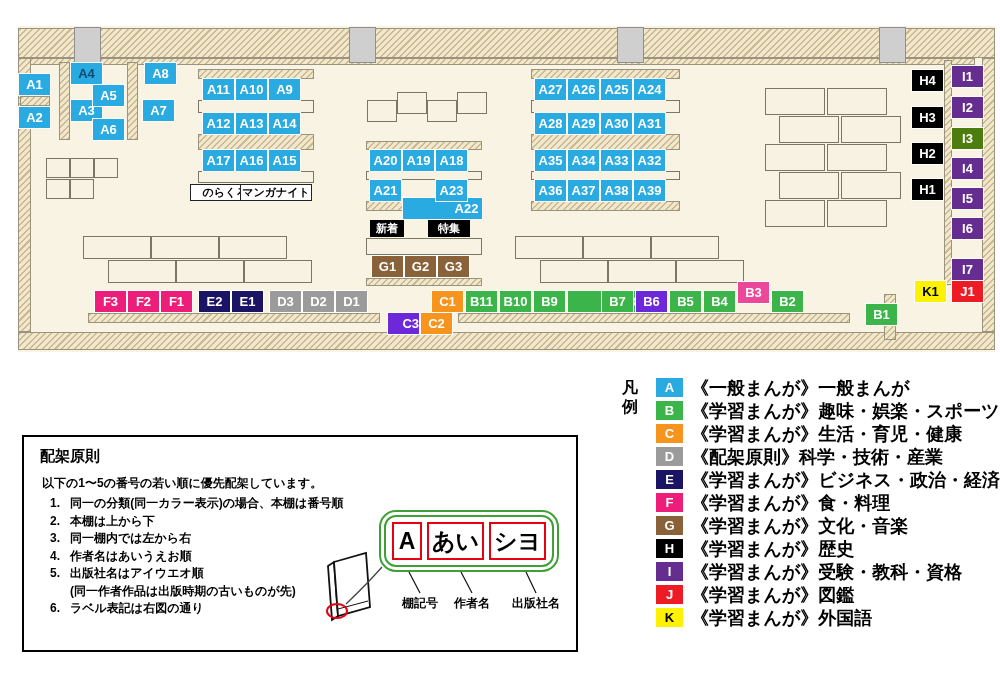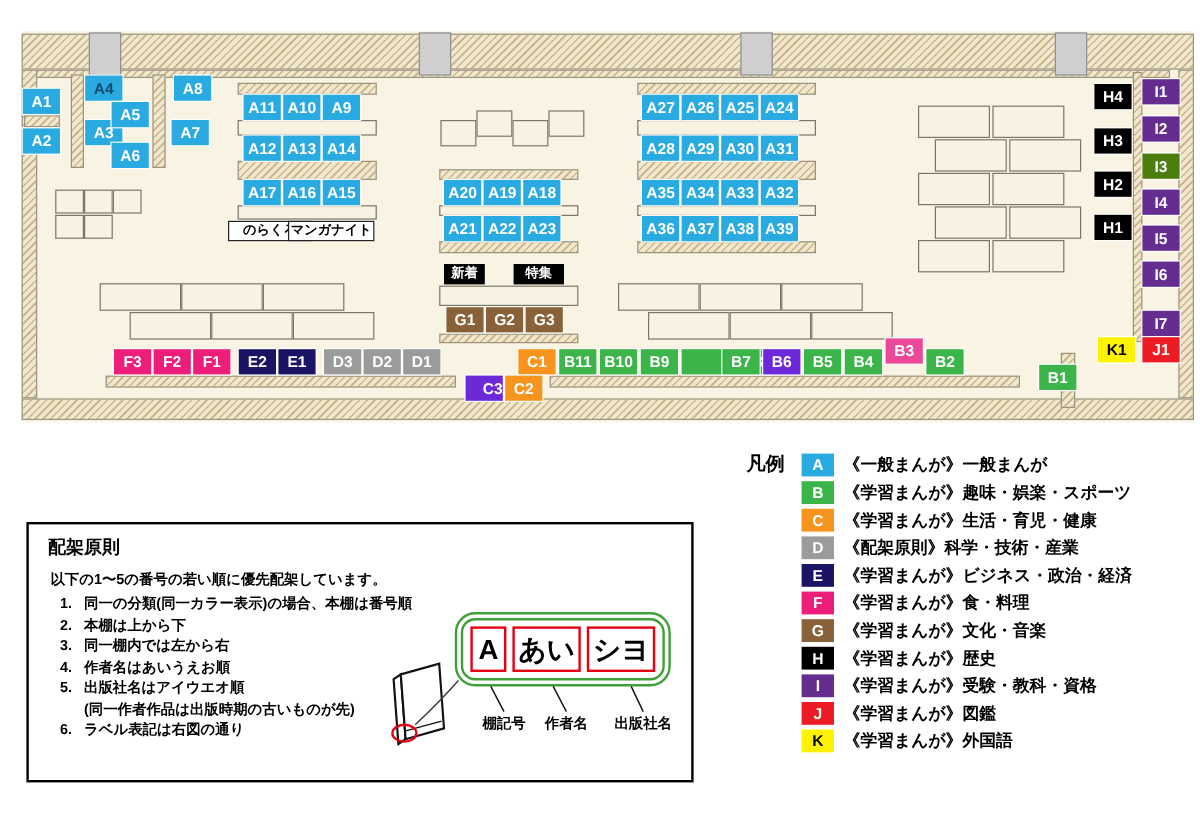--- a/index.html
+++ b/index.html
@@ -132,7 +132,7 @@
       <div class="chip" style="left: 403px; top: 150px; background: rgb(41, 171, 226); color: rgb(255, 255, 255);">A19</div>
       <div class="chip" style="left: 436px; top: 150px; background: rgb(41, 171, 226); color: rgb(255, 255, 255);">A18</div>
       <div class="chip" style="left: 370px; top: 180px; background: rgb(41, 171, 226); color: rgb(255, 255, 255);">A21</div>
-      <div class="chip" style="left: 403px; top: 180px; background: rgb(41, 171, 226); color: rgb(255, 255, 255);">A22</div>
+      <div class="chip" style="left: 403px; top: 198px; background: rgb(41, 171, 226); color: rgb(255, 255, 255); padding-left: 48px;">A22</div>
       <div class="chip" style="left: 436px; top: 180px; background: rgb(41, 171, 226); color: rgb(255, 255, 255);">A23</div>
       <div class="chip" style="left: 535px; top: 79px; background: rgb(41, 171, 226); color: rgb(255, 255, 255);">A27</div>
       <div class="chip" style="left: 568px; top: 79px; background: rgb(41, 171, 226); color: rgb(255, 255, 255);">A26</div>

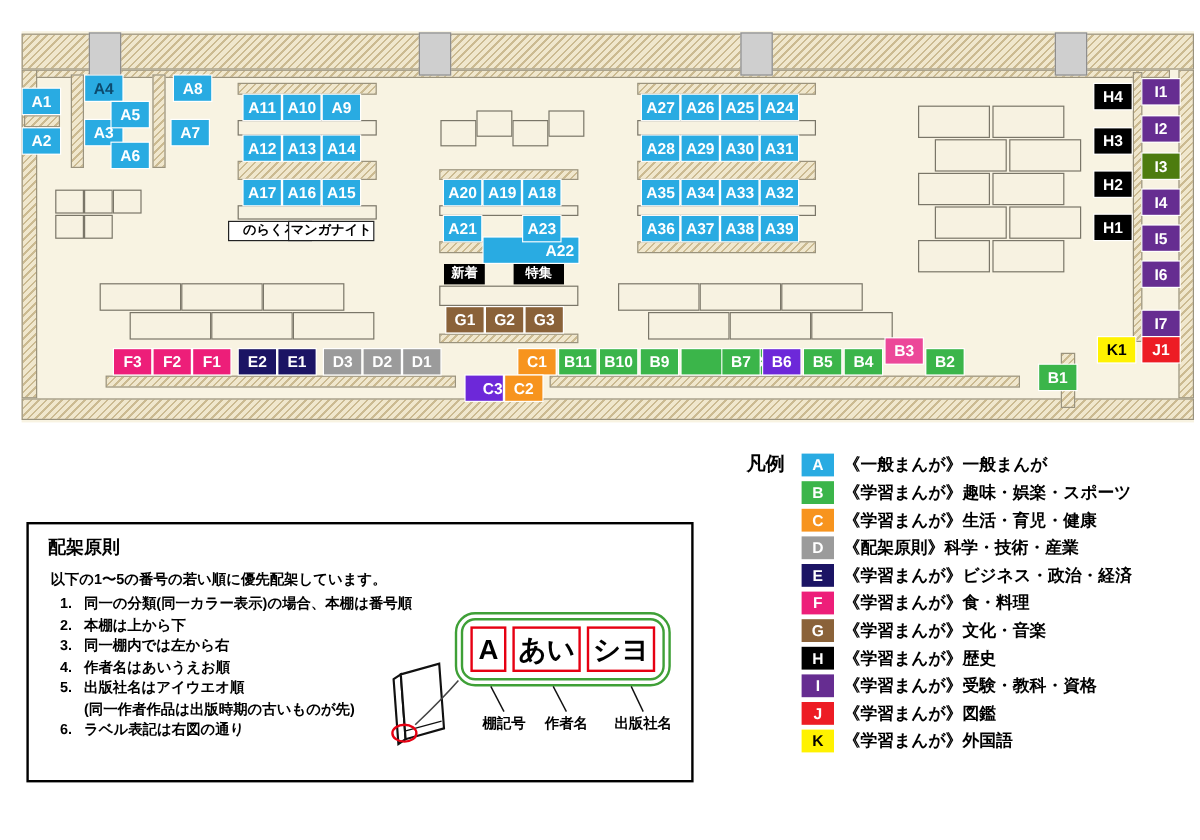--- a/index.html
+++ b/index.html
@@ -41,7 +41,7 @@
   .legend-row{display:flex;align-items:center;gap:8px;height:19px;}
   .legend-badge{display:inline-flex;align-items:center;justify-content:center;width:27px;height:19px;
         font-size:13px;font-weight:bold;flex:none;}
-  .legend-label{font-size:14px;font-weight:bold;white-space:nowrap;}
+  .legend-label{font-size:18px;font-weight:bold;white-space:nowrap;}
 </style>
 </head>
 <body>

